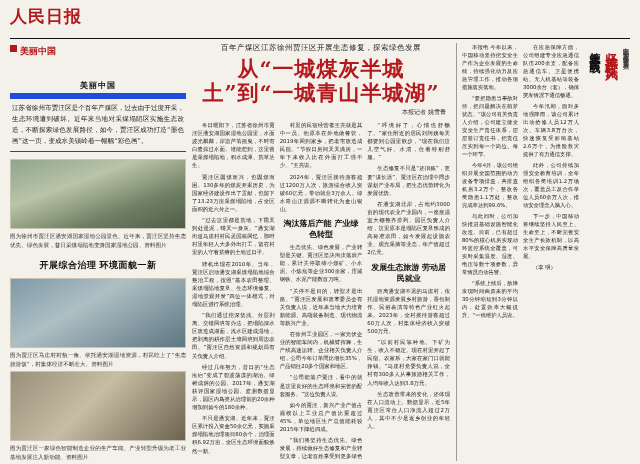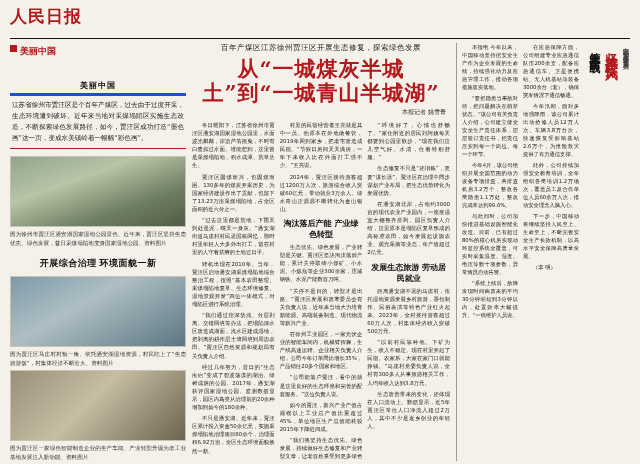--- a/index.html
+++ b/index.html
@@ -54,7 +54,7 @@
     text-align:center;margin:3px 0 2px 0;letter-spacing:1px;
   }
   .lead-box{
-    border-top:3px solid #1d4ed8;border-bottom:1px solid #b3181c;
+    border-top:6px solid #1d4ed8;border-bottom:1px solid #b3181c;
     padding:4px 2px;margin-bottom:4px;
   }
   .lead-text{font-size:6.6px;line-height:11px;color:#1a1a1a;text-align:justify;}

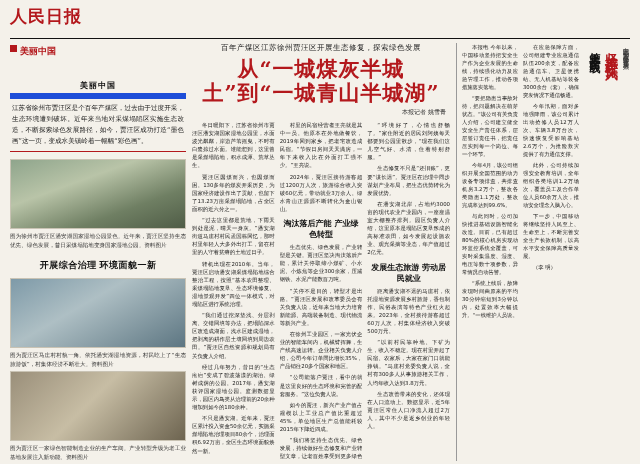--- a/index.html
+++ b/index.html
@@ -68,7 +68,7 @@
   .caption{font-size:5.6px;line-height:8.5px;color:#333;text-align:justify;}
 
   .sub-head{
-    text-align:center;font-family:Liberation Serif, serif;font-weight:bold;
+    text-align:center;font-family:Liberation Sans, sans-serif;font-weight:bold;
     font-size:9px;color:#111;margin:10px 0 3px 0;line-height:13px;letter-spacing:.5px;
   }
 

